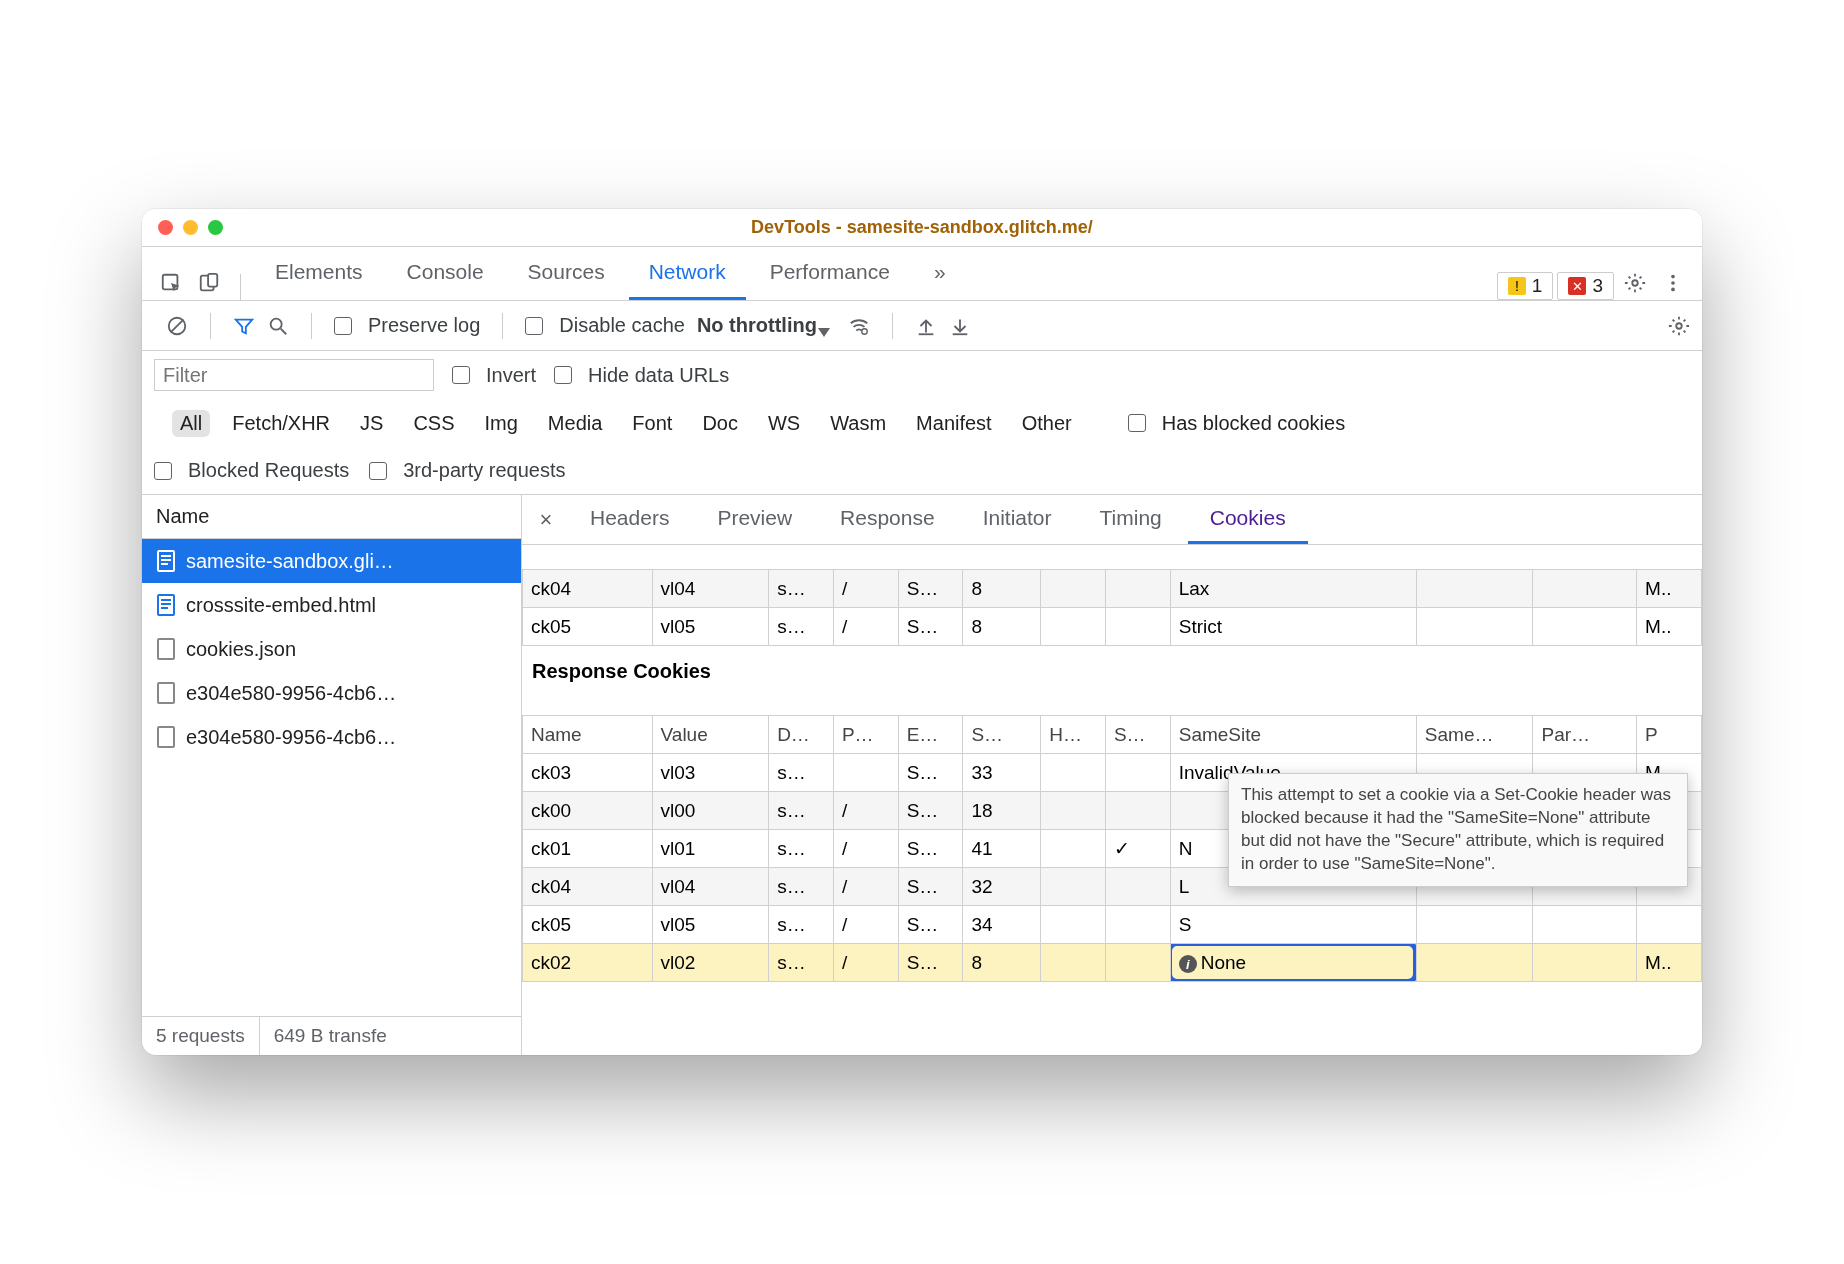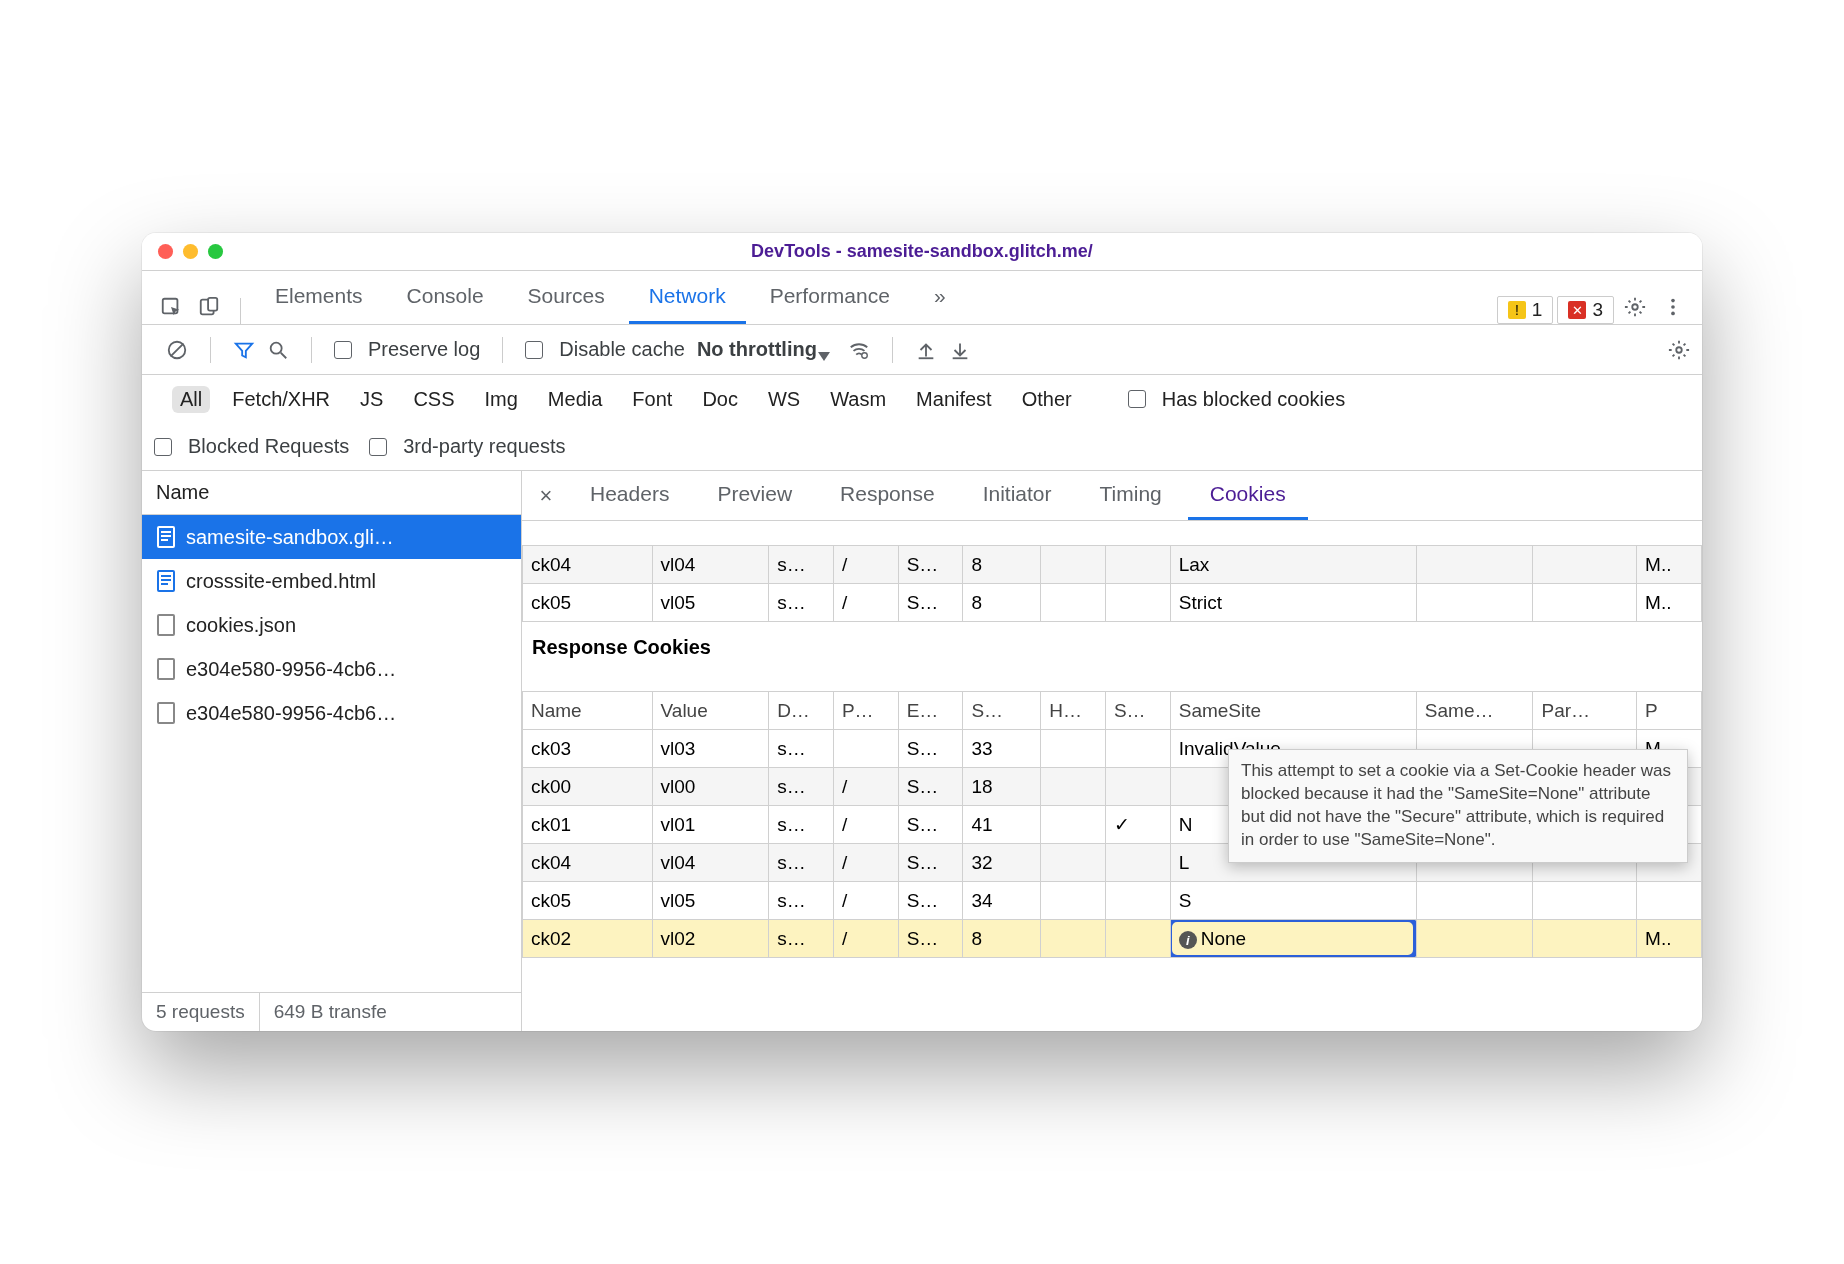--- a/index.html
+++ b/index.html
@@ -34,7 +34,7 @@
   .tl-close { background: #ff5f57; }
   .tl-min { background: #febc2e; }
   .tl-max { background: #28c840; }
-  .title { position: absolute; left: 0; right: 0; text-align: center; font-size: 18px; font-weight: 600; color: #4c1d95; }
+  .title { position: absolute; left: 0; right: 0; text-align: center; font-size: 18px; font-weight: 600; color: #a16207; }
 
   .tabbar {
     display: flex;

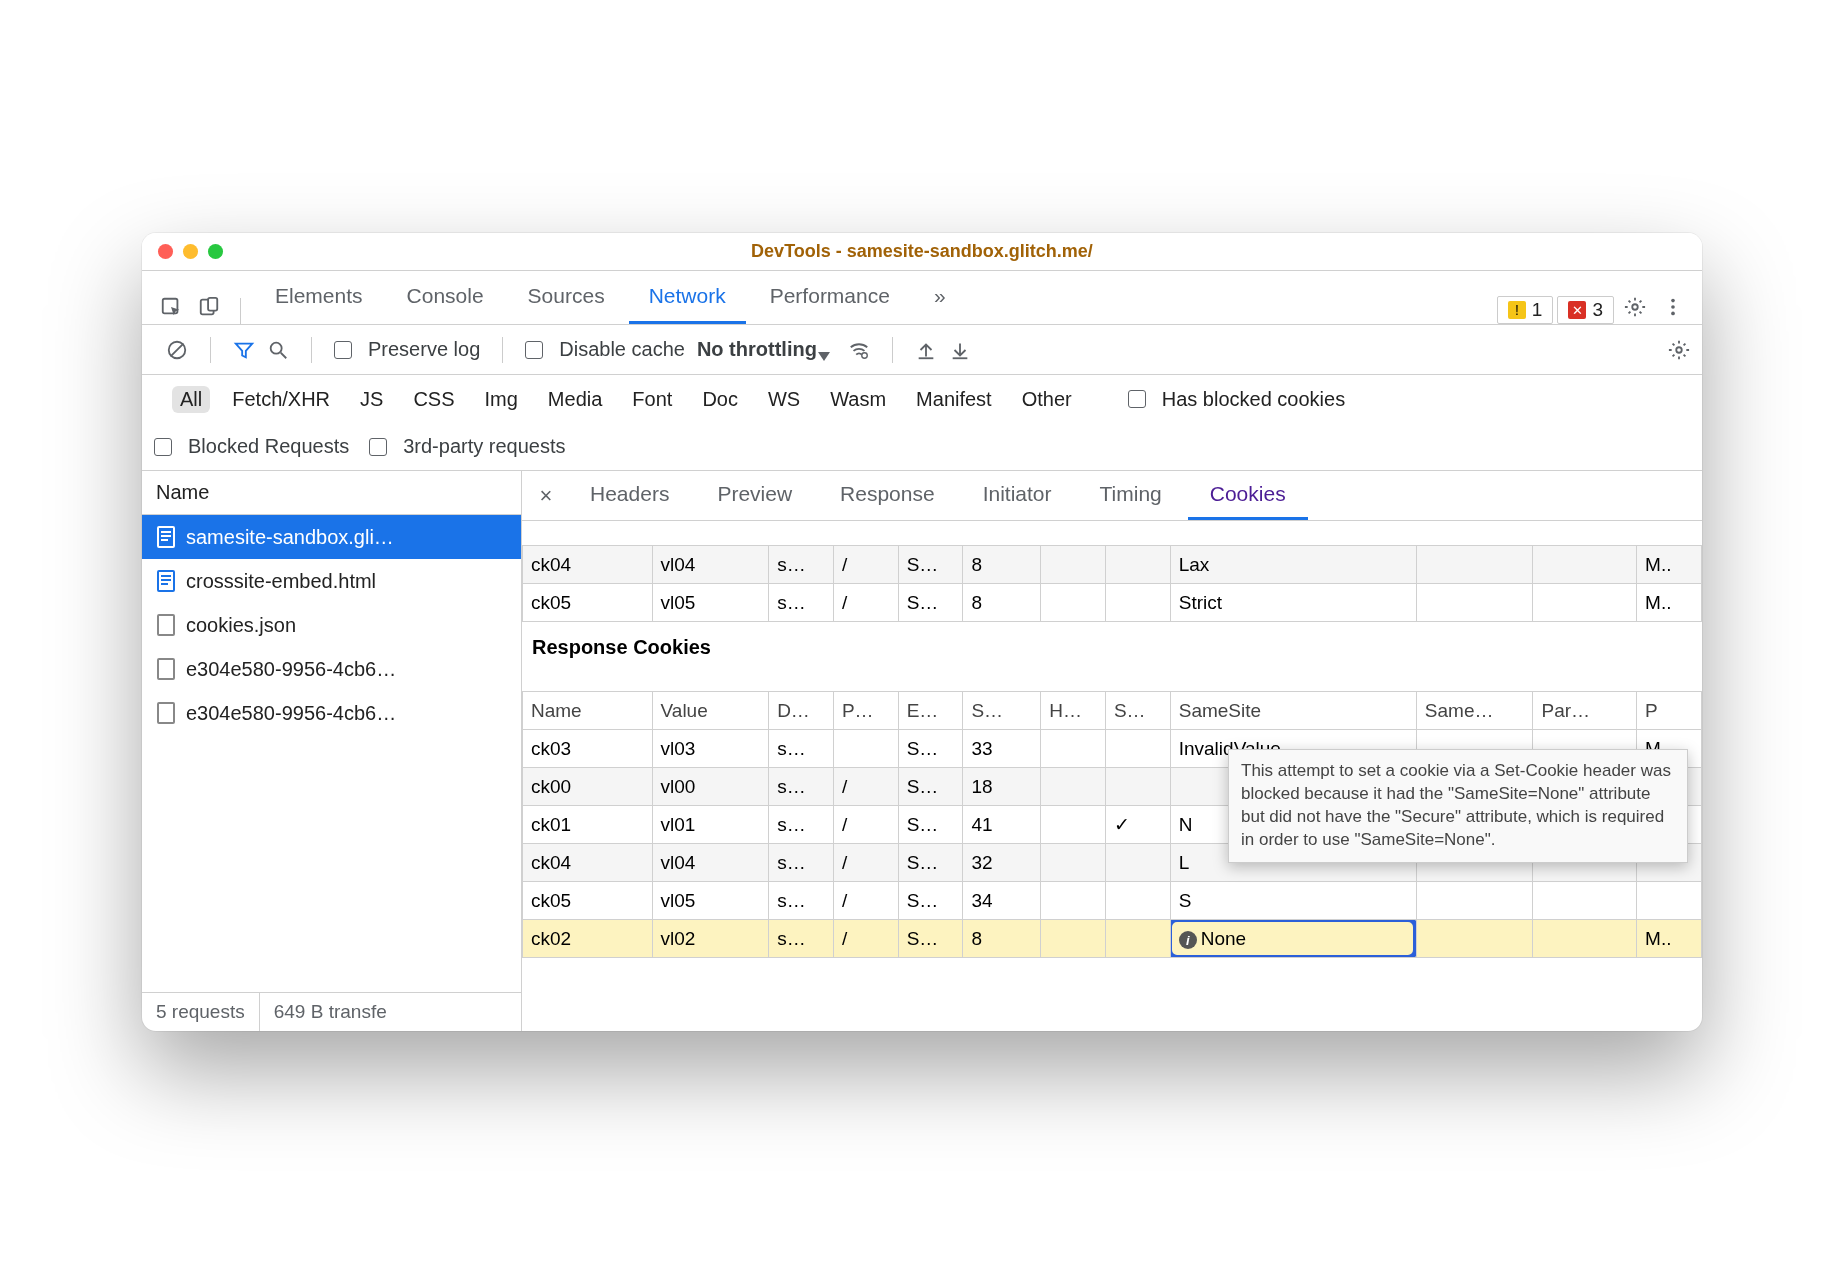--- a/index.html
+++ b/index.html
@@ -240,6 +240,17 @@
     </div>
   </div>
 
+  <div class="filter-row">
+    <input class="filter-input" placeholder="Filter" style="">
+    <label class="check-label">
+        <span class="box"></span>
+        <span>Invert</span>
+      </label>
+    <label class="check-label">
+        <span class="box"></span>
+        <span>Hide data URLs</span>
+      </label>
+  </div>
 
   <div class="type-row">
     <span class="type-chip active">All</span>

